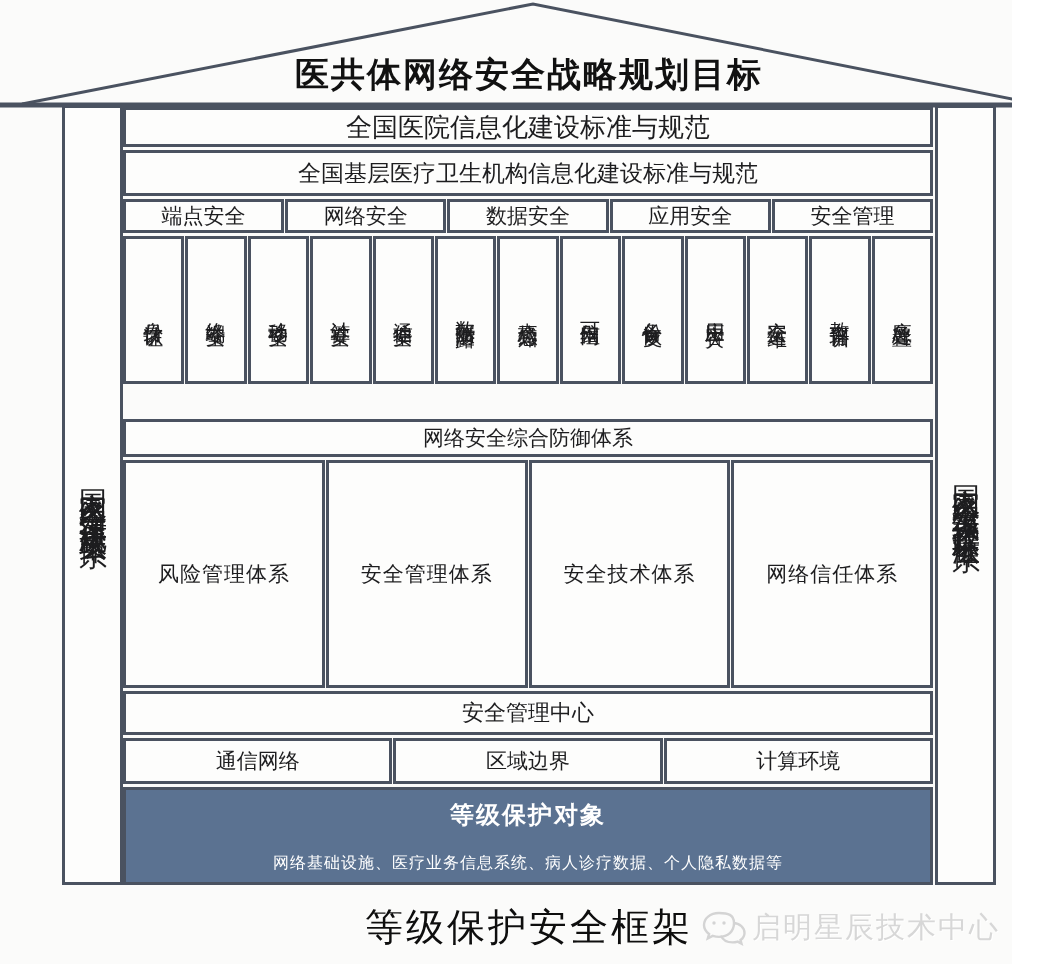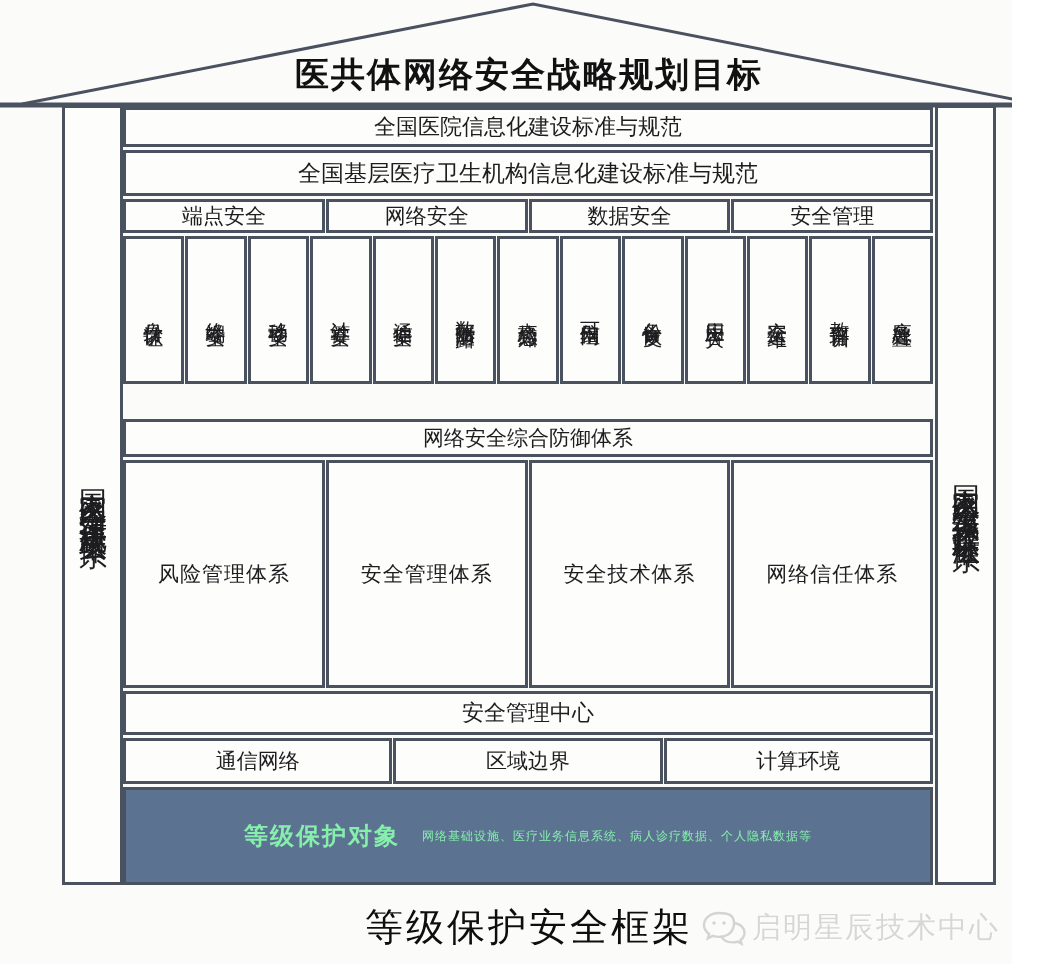--- a/index.html
+++ b/index.html
@@ -63,7 +63,7 @@
   .hrow{display:flex;gap:1px;}
   .hrow .cell{flex:1;}
 
-  .r-std1{height:40px;font-size:22px;}
+  .r-std1{height:40px;font-size:26px;}
   .r-std2{height:46px;font-size:23px;}
   .r-cat{height:34px;}
   .r-cat .cell{font-size:21px;}

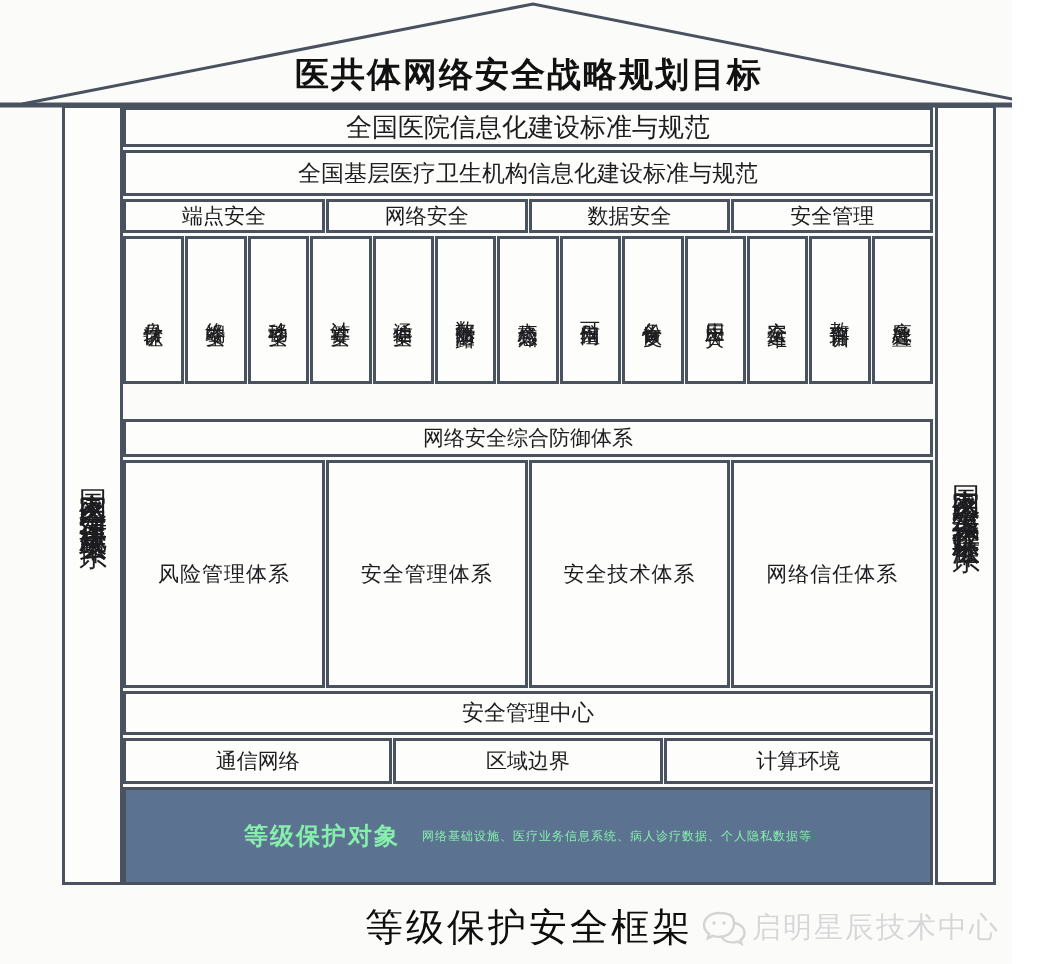--- a/index.html
+++ b/index.html
@@ -131,6 +131,7 @@
       <div class="cell">端点安全</div>
       <div class="cell">网络安全</div>
       <div class="cell">数据安全</div>
+      <div class="cell">应用安全</div>
       <div class="cell">安全管理</div>
     </div>
 

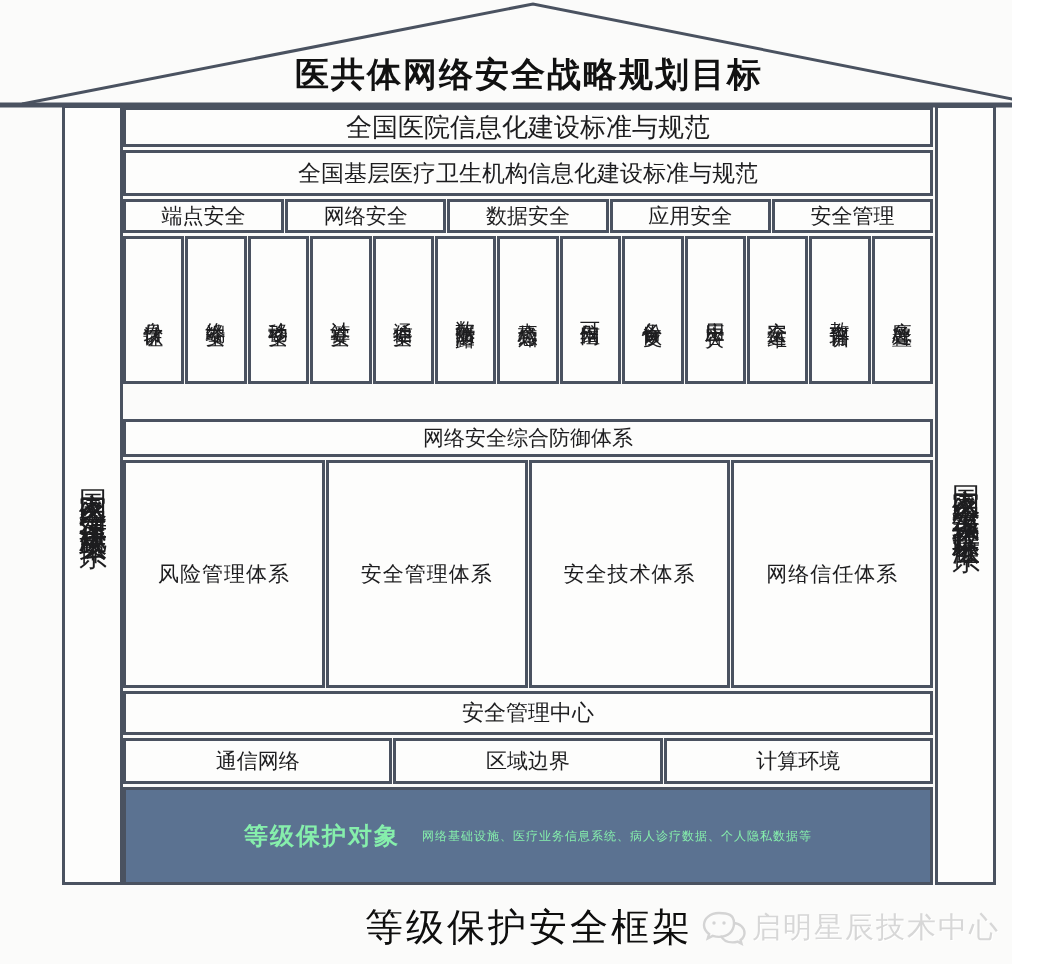--- a/index.html
+++ b/index.html
@@ -80,8 +80,8 @@
     flex:1;
     border:3px solid var(--line);
     background:var(--fill);
-    color:#86efac;
-    display:flex;flex-direction:row;align-items:center;justify-content:center;
+    color:#ffffff;
+    display:flex;flex-direction:column;align-items:center;justify-content:center;
     gap:22px;
   }
   .obj-title{font-size:24px;font-weight:bold;letter-spacing:2px;}

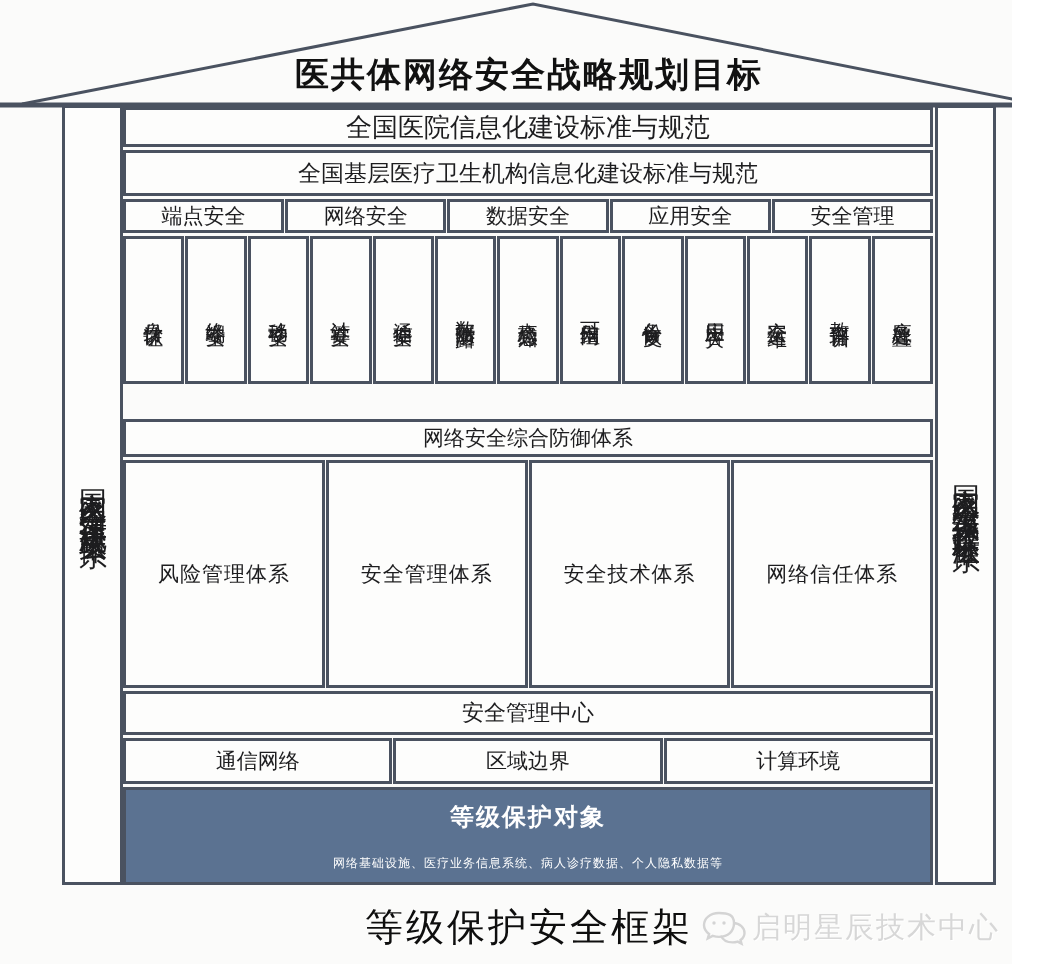--- a/index.html
+++ b/index.html
@@ -85,7 +85,7 @@
     gap:22px;
   }
   .obj-title{font-size:24px;font-weight:bold;letter-spacing:2px;}
-  .obj-items{font-size:12px;letter-spacing:1px;}
+  .obj-items{font-size:16px;letter-spacing:1px;}
 
   
   .caption{

